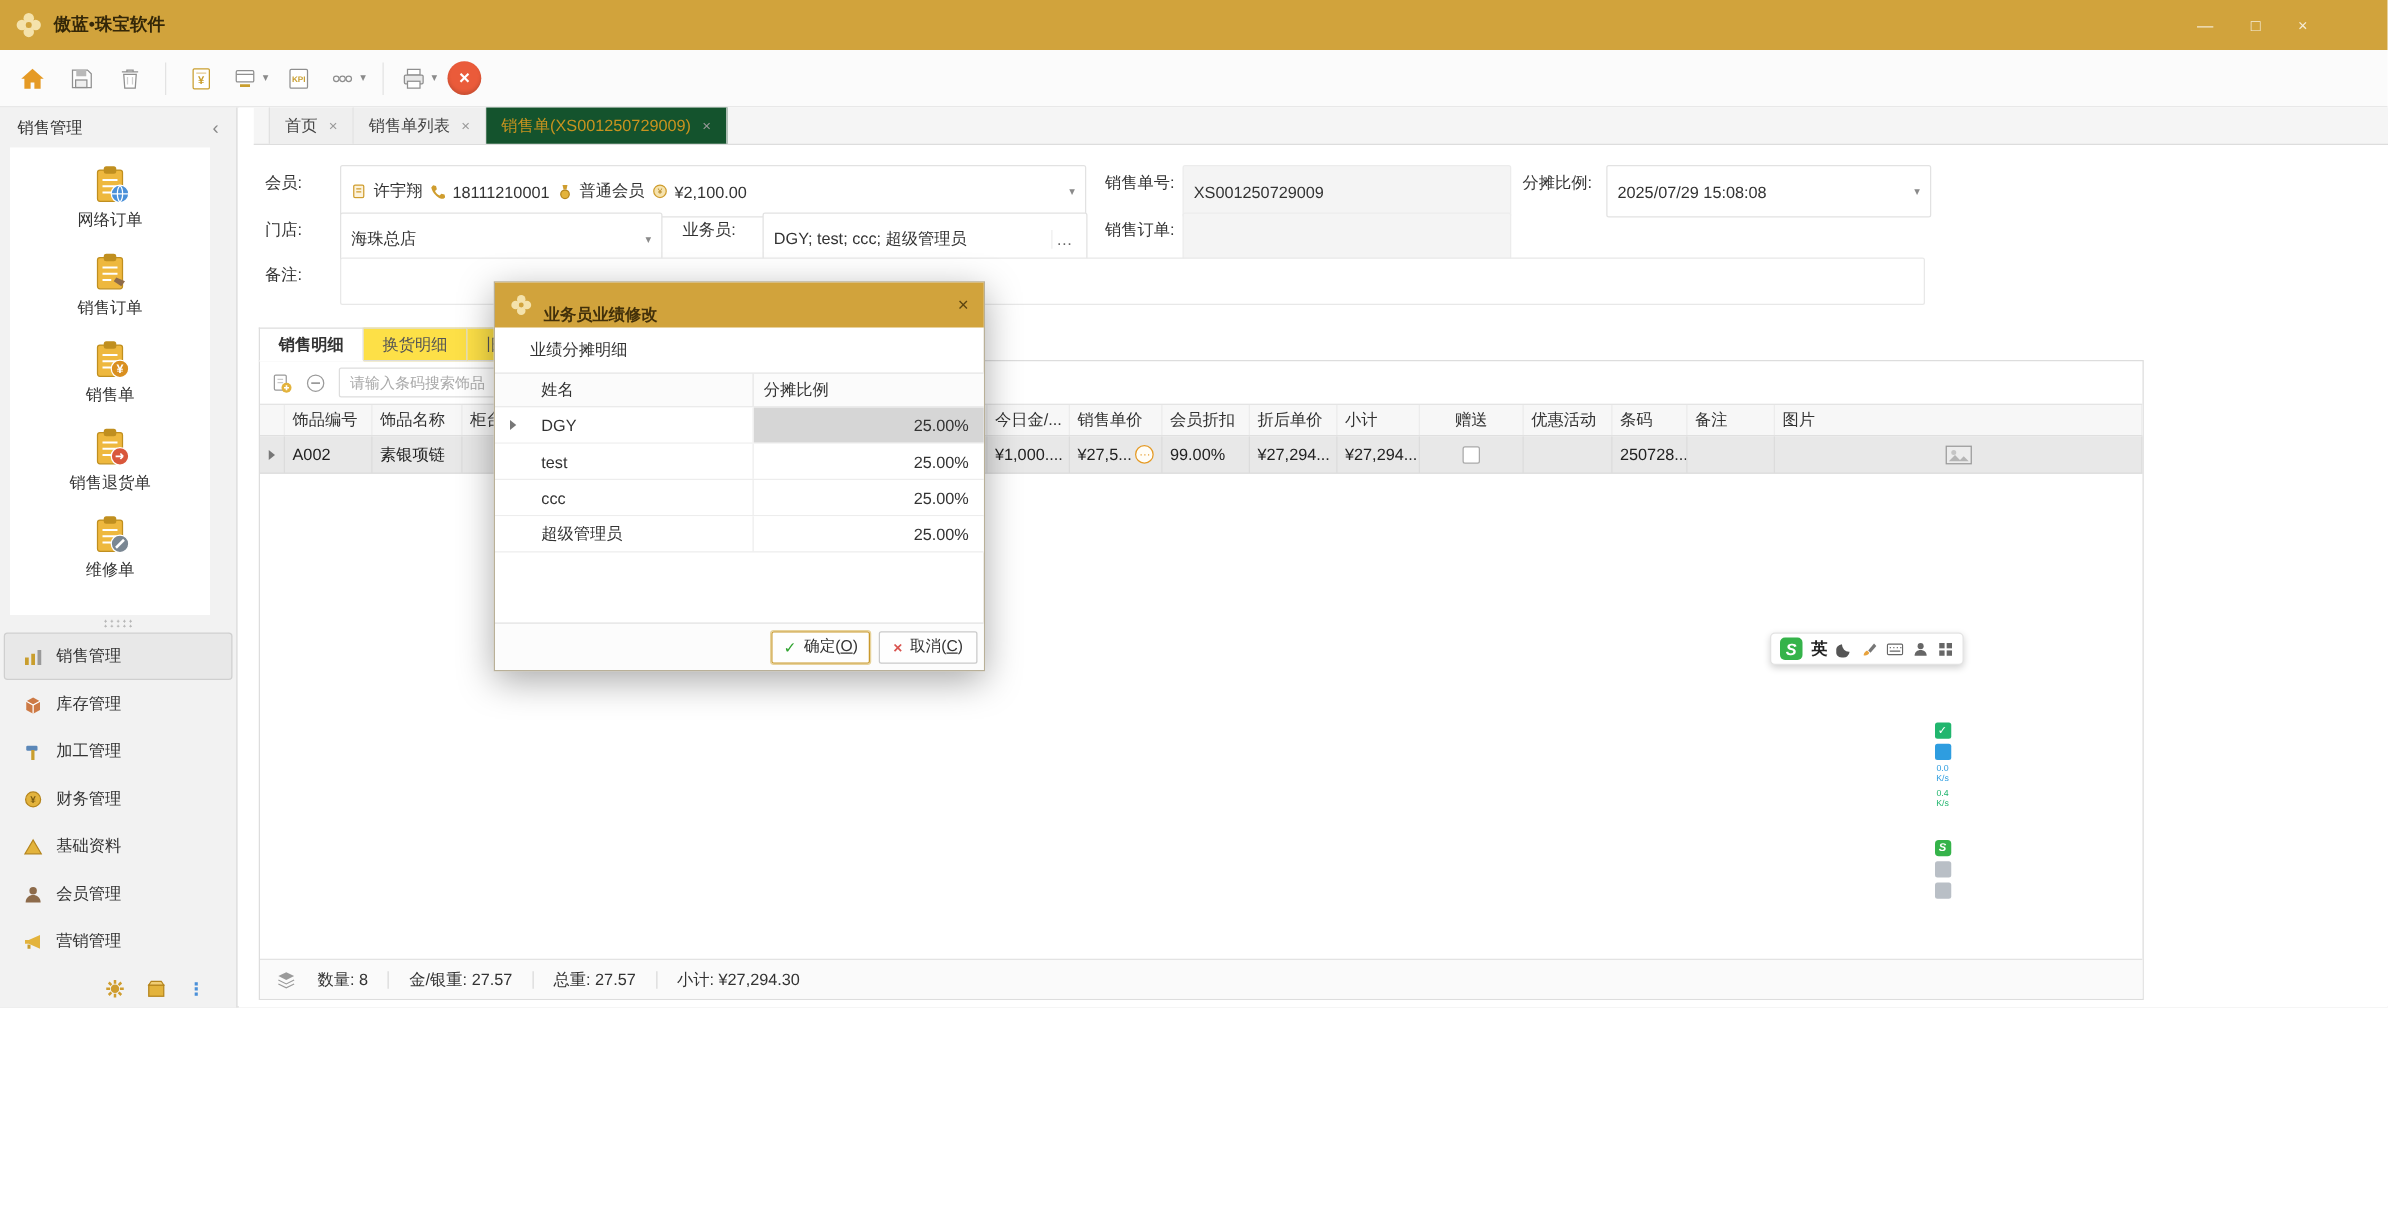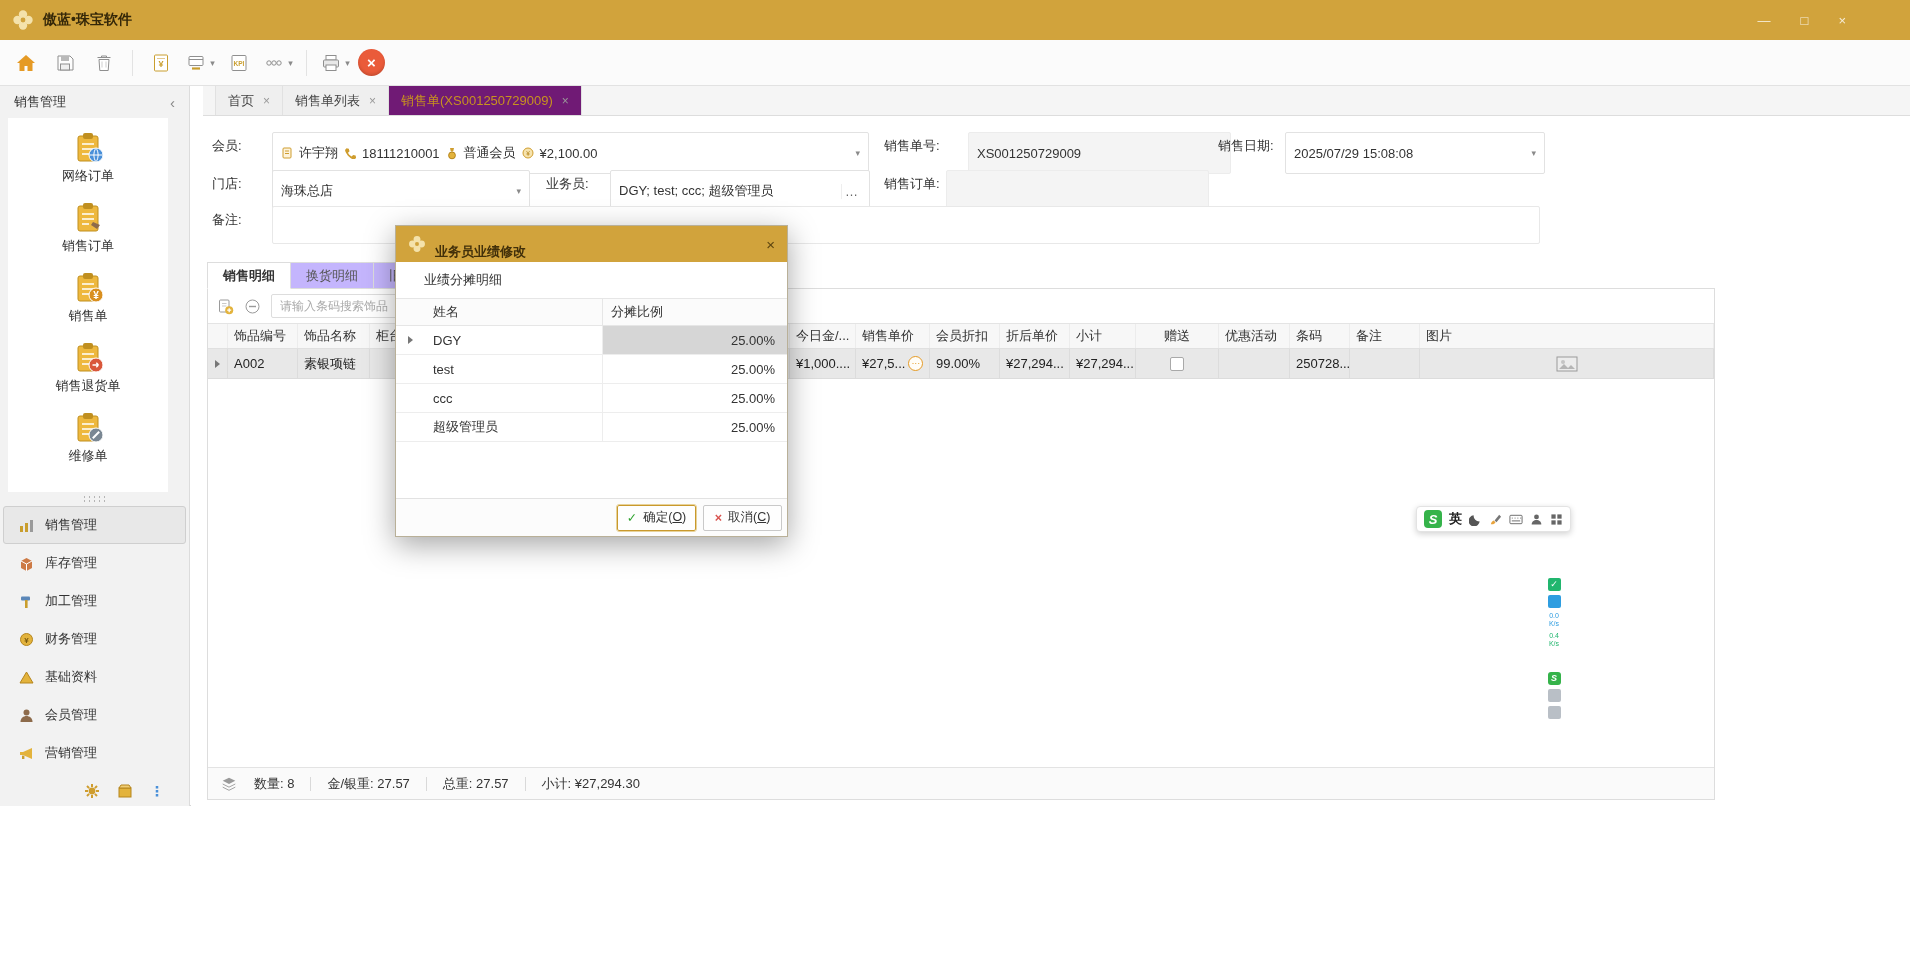--- a/index.html
+++ b/index.html
@@ -41,7 +41,7 @@
   .tabbar { position:absolute; left:12px; top:0; width:100%; height:30px; background:#f5f5f5; border-bottom:1px solid #dddddd; display:flex; align-items:stretch; padding-left:12px; }
   .tab { display:flex; align-items:center; gap:9px; padding:0 12px; border-right:1px solid #e1e1e1; color:#444; background:#efefef; }
   .tab:first-child { border-left:1px solid #e1e1e1; }
-  .tab.active { background:#701a75; color:#c8931f; }
+  .tab.active { background:#14532d; color:#c8931f; }
   .tab .x { color:#999; font-size:12px; }
 
   .flabel { position:absolute; height:28px; line-height:28px; color:#333; }

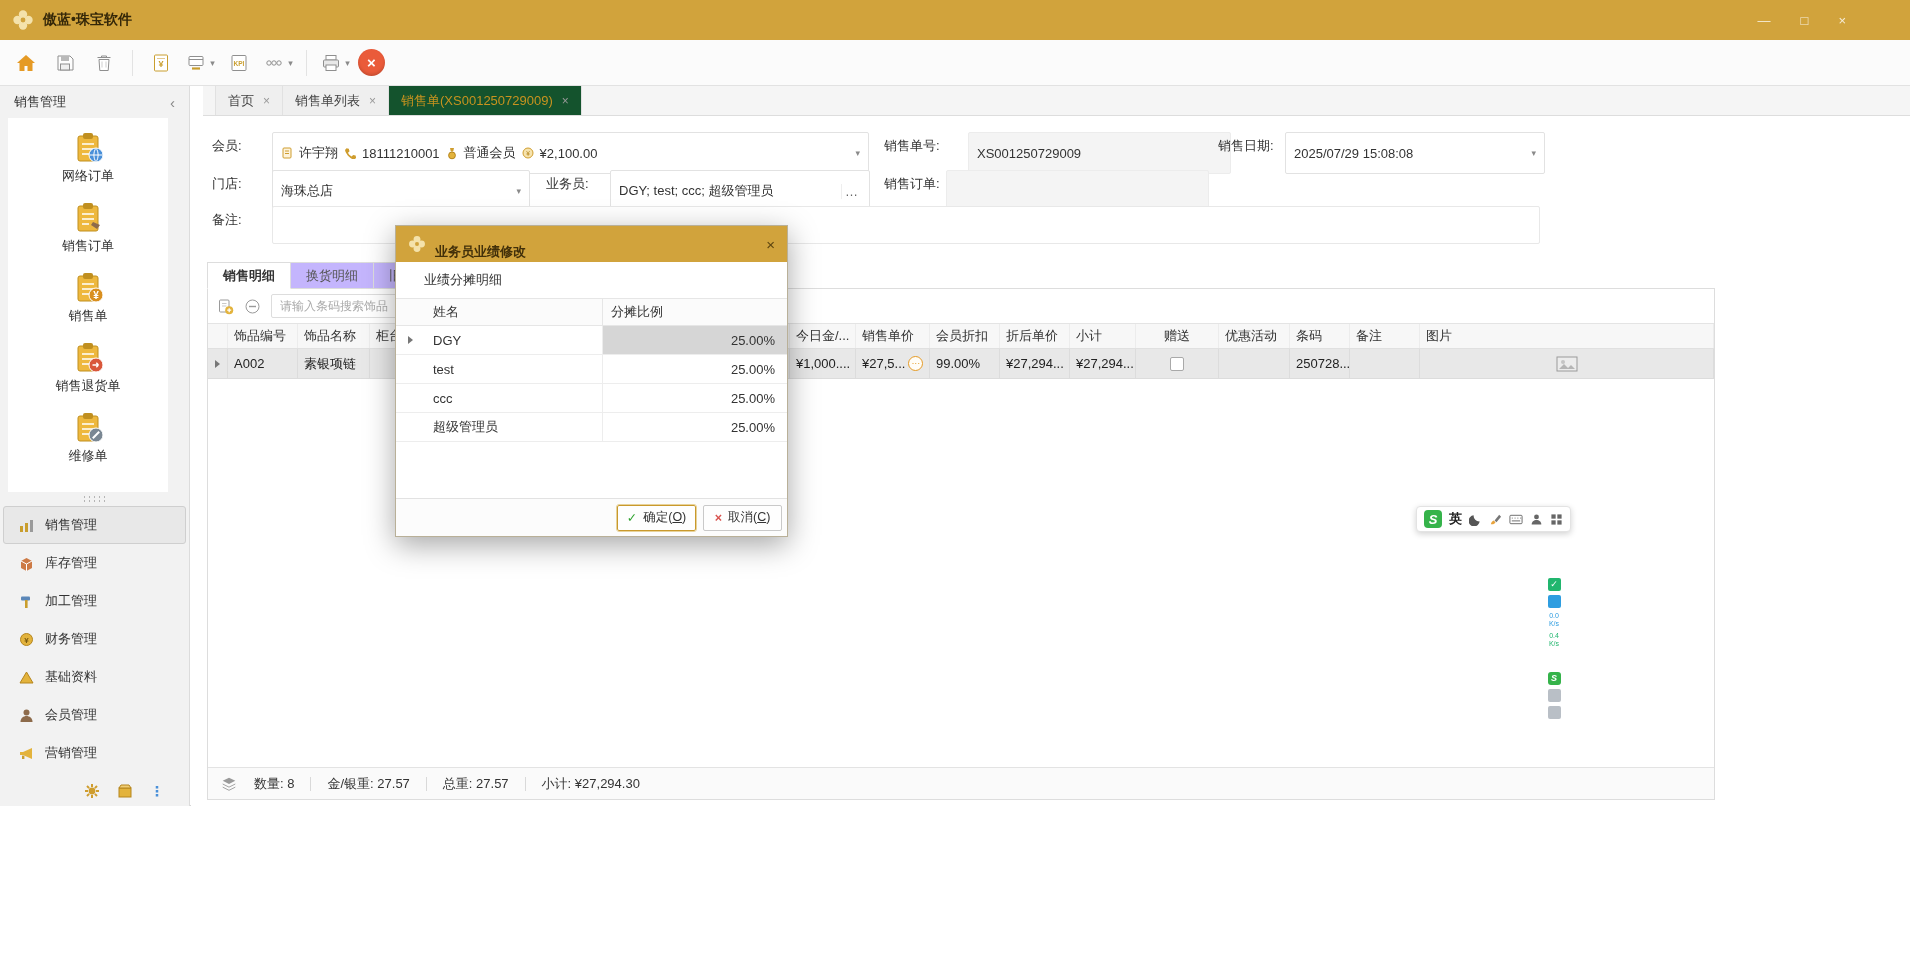--- a/index.html
+++ b/index.html
@@ -358,7 +358,7 @@
       <span class="arrow">▾</span>
     </div>
     <div class="flabel" style="left:693px; top:46px;">销售单号:</div>
-    <div class="fld gray" style="left:755px; top:46px; width:263px;margin-left:22px;">
+    <div class="fld gray" style="left:755px; top:46px; width:263px;">
       <span>XS001250729009</span>
     </div>
     <div class="flabel" style="left:1027px; top:46px;">销售日期:</div>

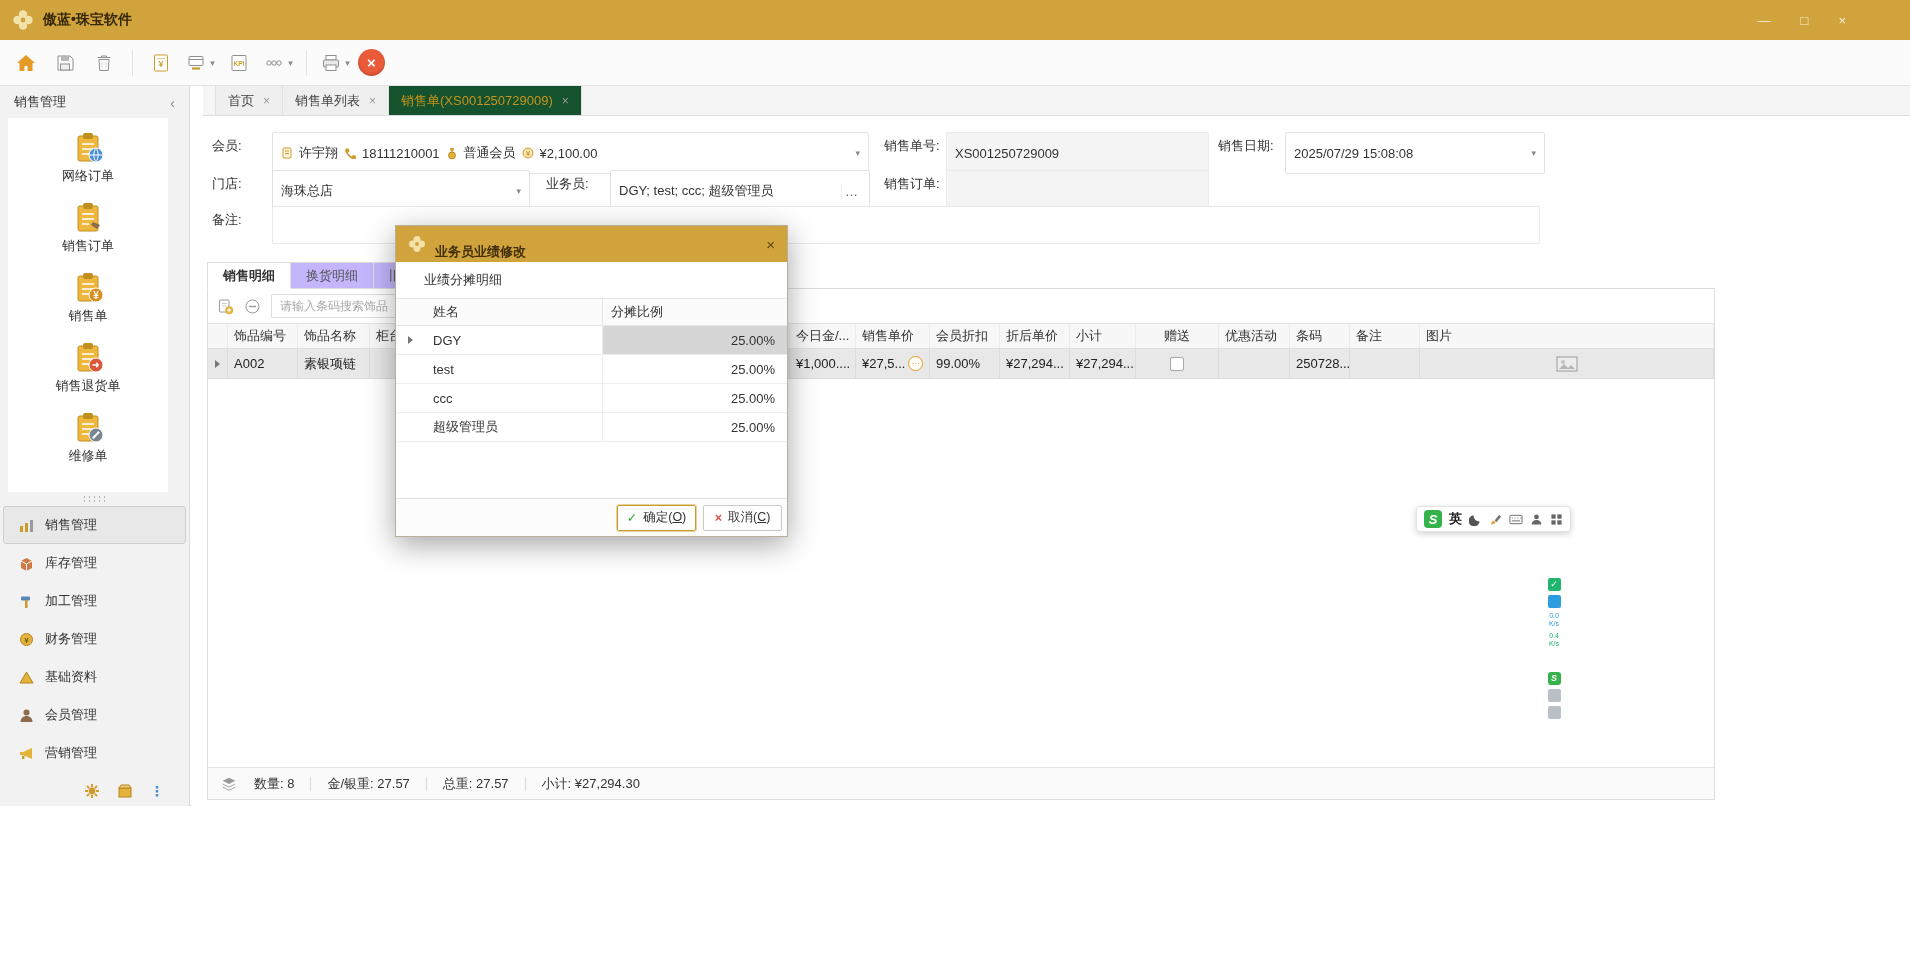--- a/index.html
+++ b/index.html
@@ -361,7 +361,7 @@
     <div class="fld gray" style="left:755px; top:46px; width:263px;">
       <span>XS001250729009</span>
     </div>
-    <div class="flabel" style="left:1027px; top:46px;">销售日期:</div>
+    <div class="flabel" style="left:1027px; top:46px;">分摊比例:</div>
     <div class="fld" style="left:1094px; top:46px; width:260px;">
       <span>2025/07/29 15:08:08</span>
       <span class="arrow">▾</span>

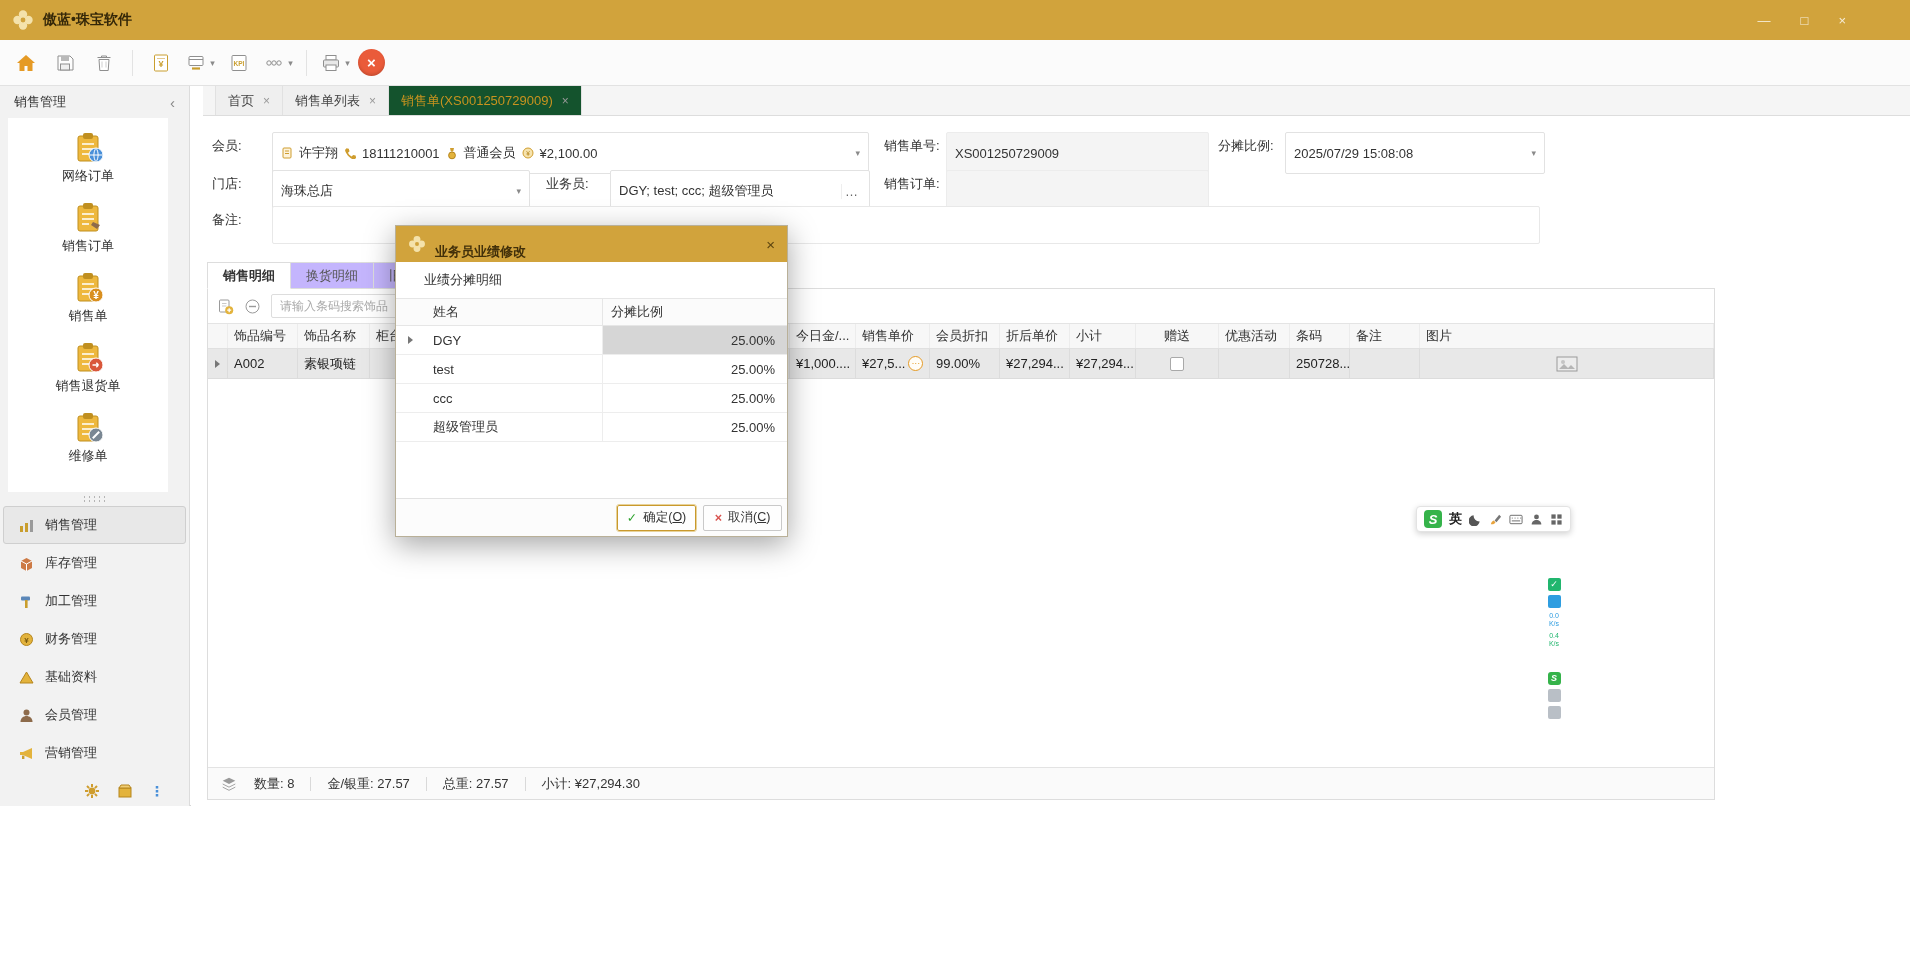--- a/index.html
+++ b/index.html
@@ -52,7 +52,7 @@
   .fld .morebtn { margin-left:auto; color:#666; padding:0 3px; border-left:1px solid #eee; }
 
   .dtabs { position:absolute; left:16px; top:176px; display:flex; z-index:2; }
-  .dtab { height:27px; padding:0 15px; display:flex; align-items:center; background:#c4b5fd; border:1px solid #ddd; border-left:none; color:#555; }
+  .dtab { height:27px; padding:0 15px; display:flex; align-items:center; background:#fde047; border:1px solid #ddd; border-left:none; color:#555; }
   .dtab:first-child { border-left:1px solid #ddd; }
   .dtab.active { background:#fff; color:#333; font-weight:bold; border-bottom-color:#fff; }
 

